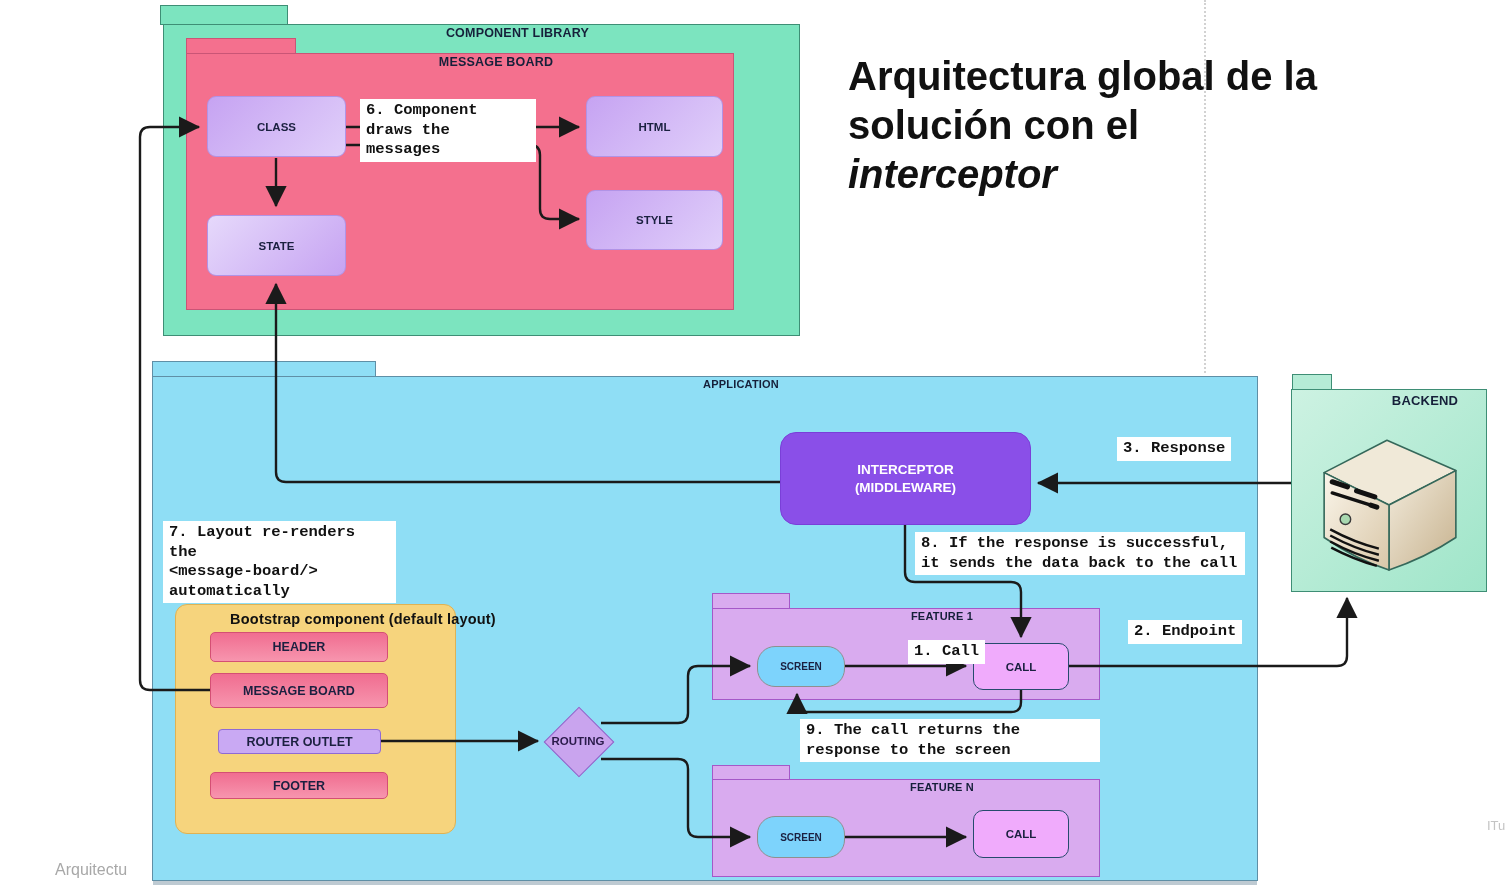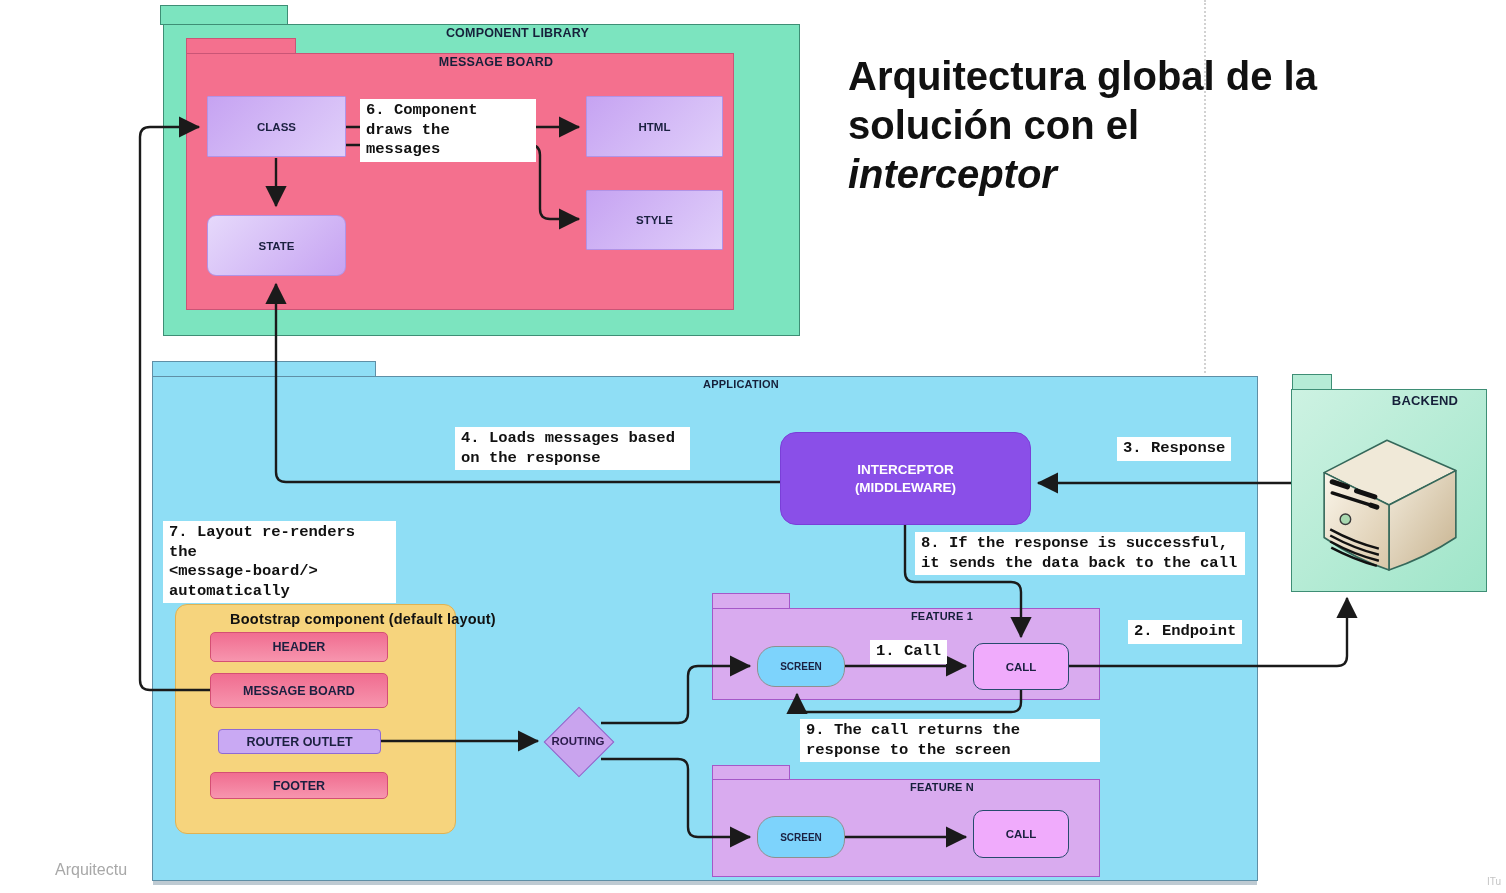--- a/index.html
+++ b/index.html
@@ -20,7 +20,7 @@
   
   .node{position:absolute;box-sizing:border-box;display:flex;align-items:center;justify-content:center;
         font-weight:bold;color:#1b2040;z-index:20;text-align:center;}
-  .purple{background:linear-gradient(135deg,#c6a3f2,#e0cffa);border:1.5px solid #b193e6;border-radius:1px;font-size:11.5px;}
+  .purple{background:linear-gradient(135deg,#c6a3f2,#e0cffa);border:1.5px solid #b193e6;border-radius:9px;font-size:11.5px;}
   .purple2{background:linear-gradient(315deg,#c6a3f2,#e6d9fb);border:1.5px solid #b193e6;border-radius:9px;font-size:11.5px;}
   .interceptor{background:#8a4fe8;border:1.5px solid #7a3fd8;border-radius:16px;color:#ffffff;
                font-size:13.5px;line-height:18px;white-space:pre-line;}

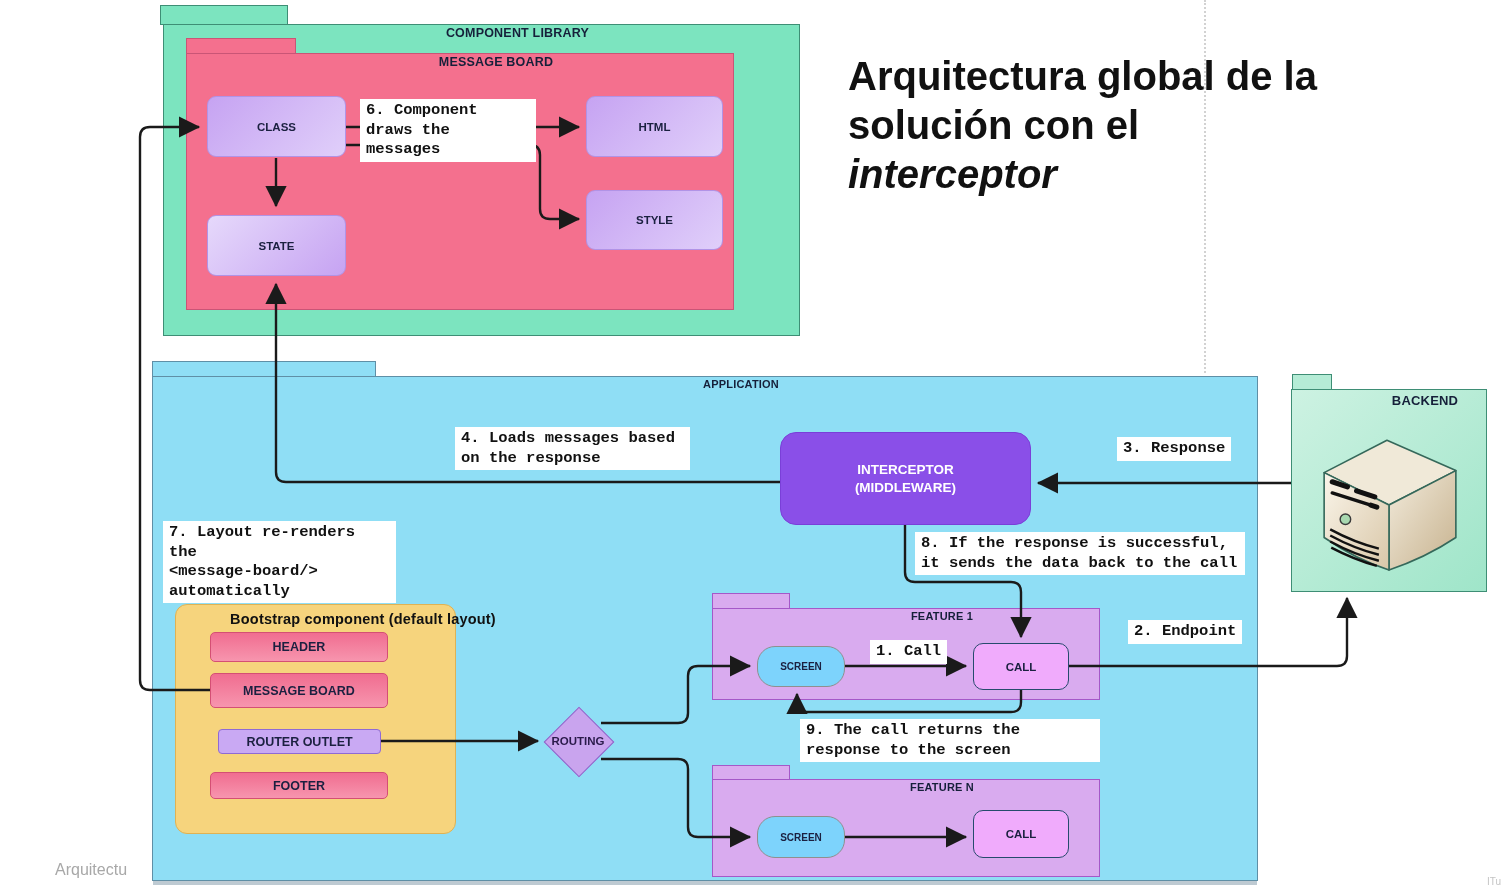--- a/index.html
+++ b/index.html
@@ -153,8 +153,6 @@
 
   <div class="anno" style="left:360px;top:79px;width:176px;margin-top:20px;">6. Component draws the
 messages</div>
-  <div class="anno" style="left:455px;top:427px;width:235px;">4. Loads messages based
-on the response</div>
   <div class="anno" style="left:1117px;top:437px;">3. Response</div>
   <div class="anno" style="left:915px;top:532px;width:330px;">8. If the response is successful,
 it sends the data back to the call</div>

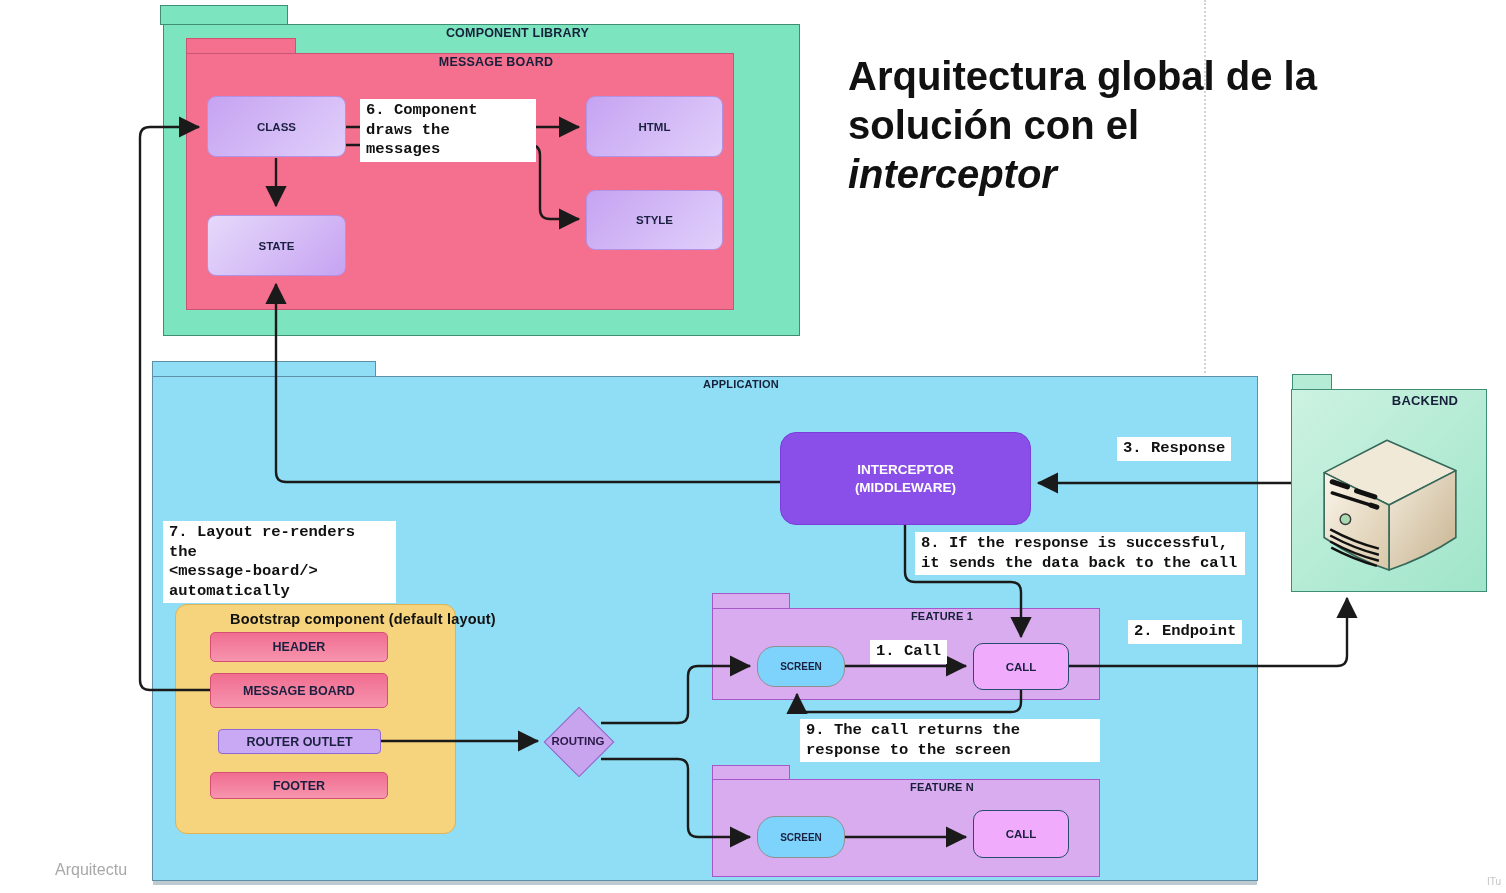--- a/index.html
+++ b/index.html
@@ -159,7 +159,7 @@
   <div class="anno" style="left:163px;top:521px;width:233px;">7. Layout re-renders the
 &lt;message-board/&gt;
 automatically</div>
-  <div class="anno" style="left:870px;top:640px;text-align:right;">1. Call</div>
+  <div class="anno" style="left:908px;top:640px;text-align:right;">1. Call</div>
   <div class="anno" style="left:1128px;top:620px;">2. Endpoint</div>
   <div class="anno" style="left:800px;top:719px;width:300px;">9. The call returns the
 response to the screen</div>

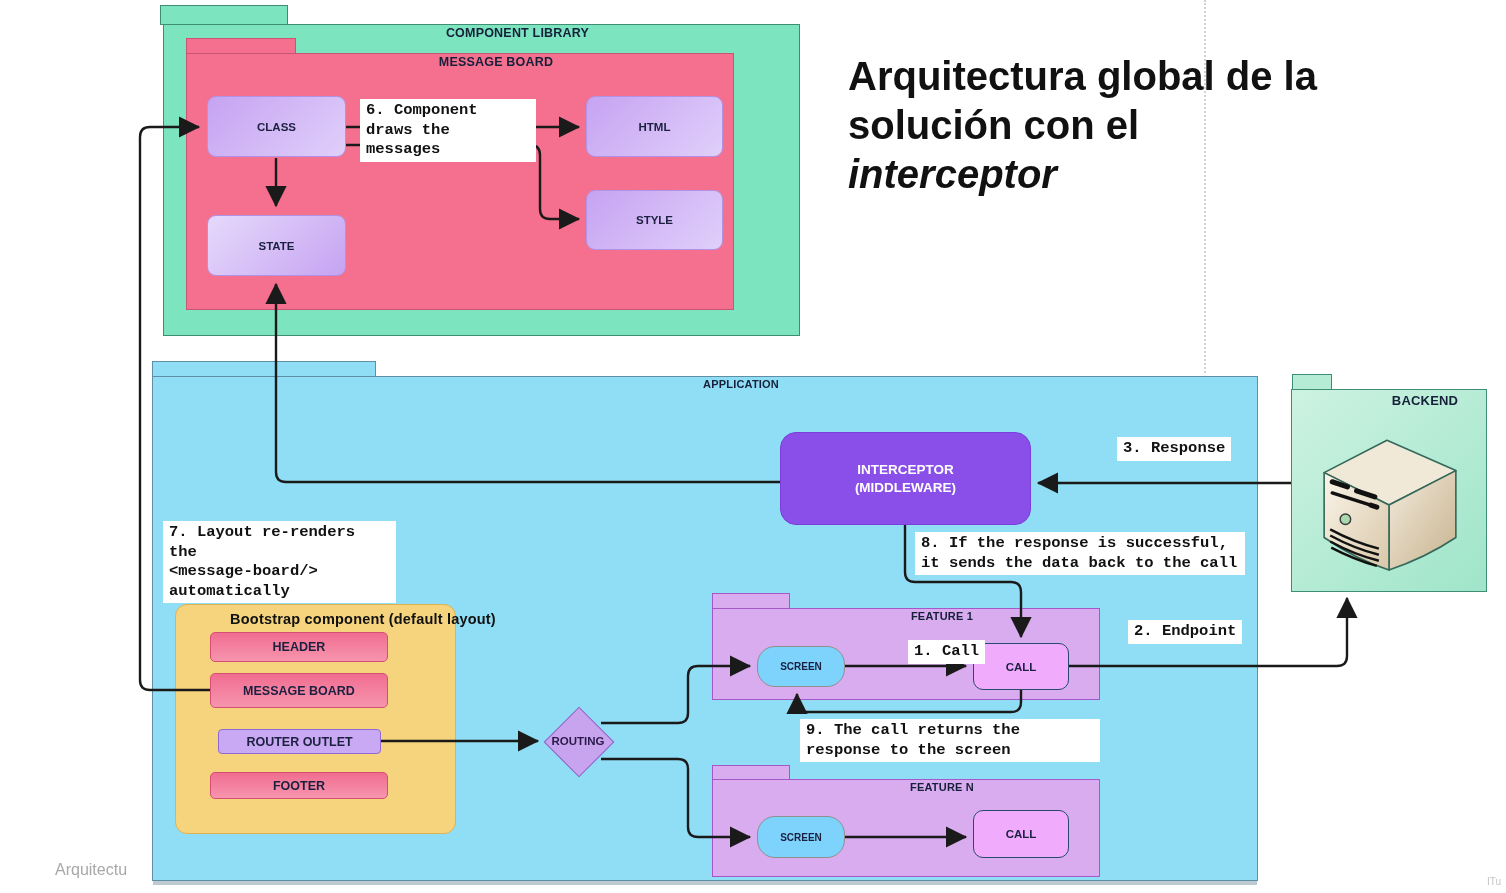--- a/index.html
+++ b/index.html
@@ -165,7 +165,7 @@
 response to the screen</div>
 
   <div class="wm" style="left:55px;top:861px;font-size:16px;">Arquitectu</div>
-  <div class="wm" style="left:1487px;top:876px;font-size:10px;color:#c4c4c4;">ITu</div>
+  <div class="wm" style="left:1487px;top:818px;font-size:13px;color:#c4c4c4;">ITu</div>
 
 </div>
 

